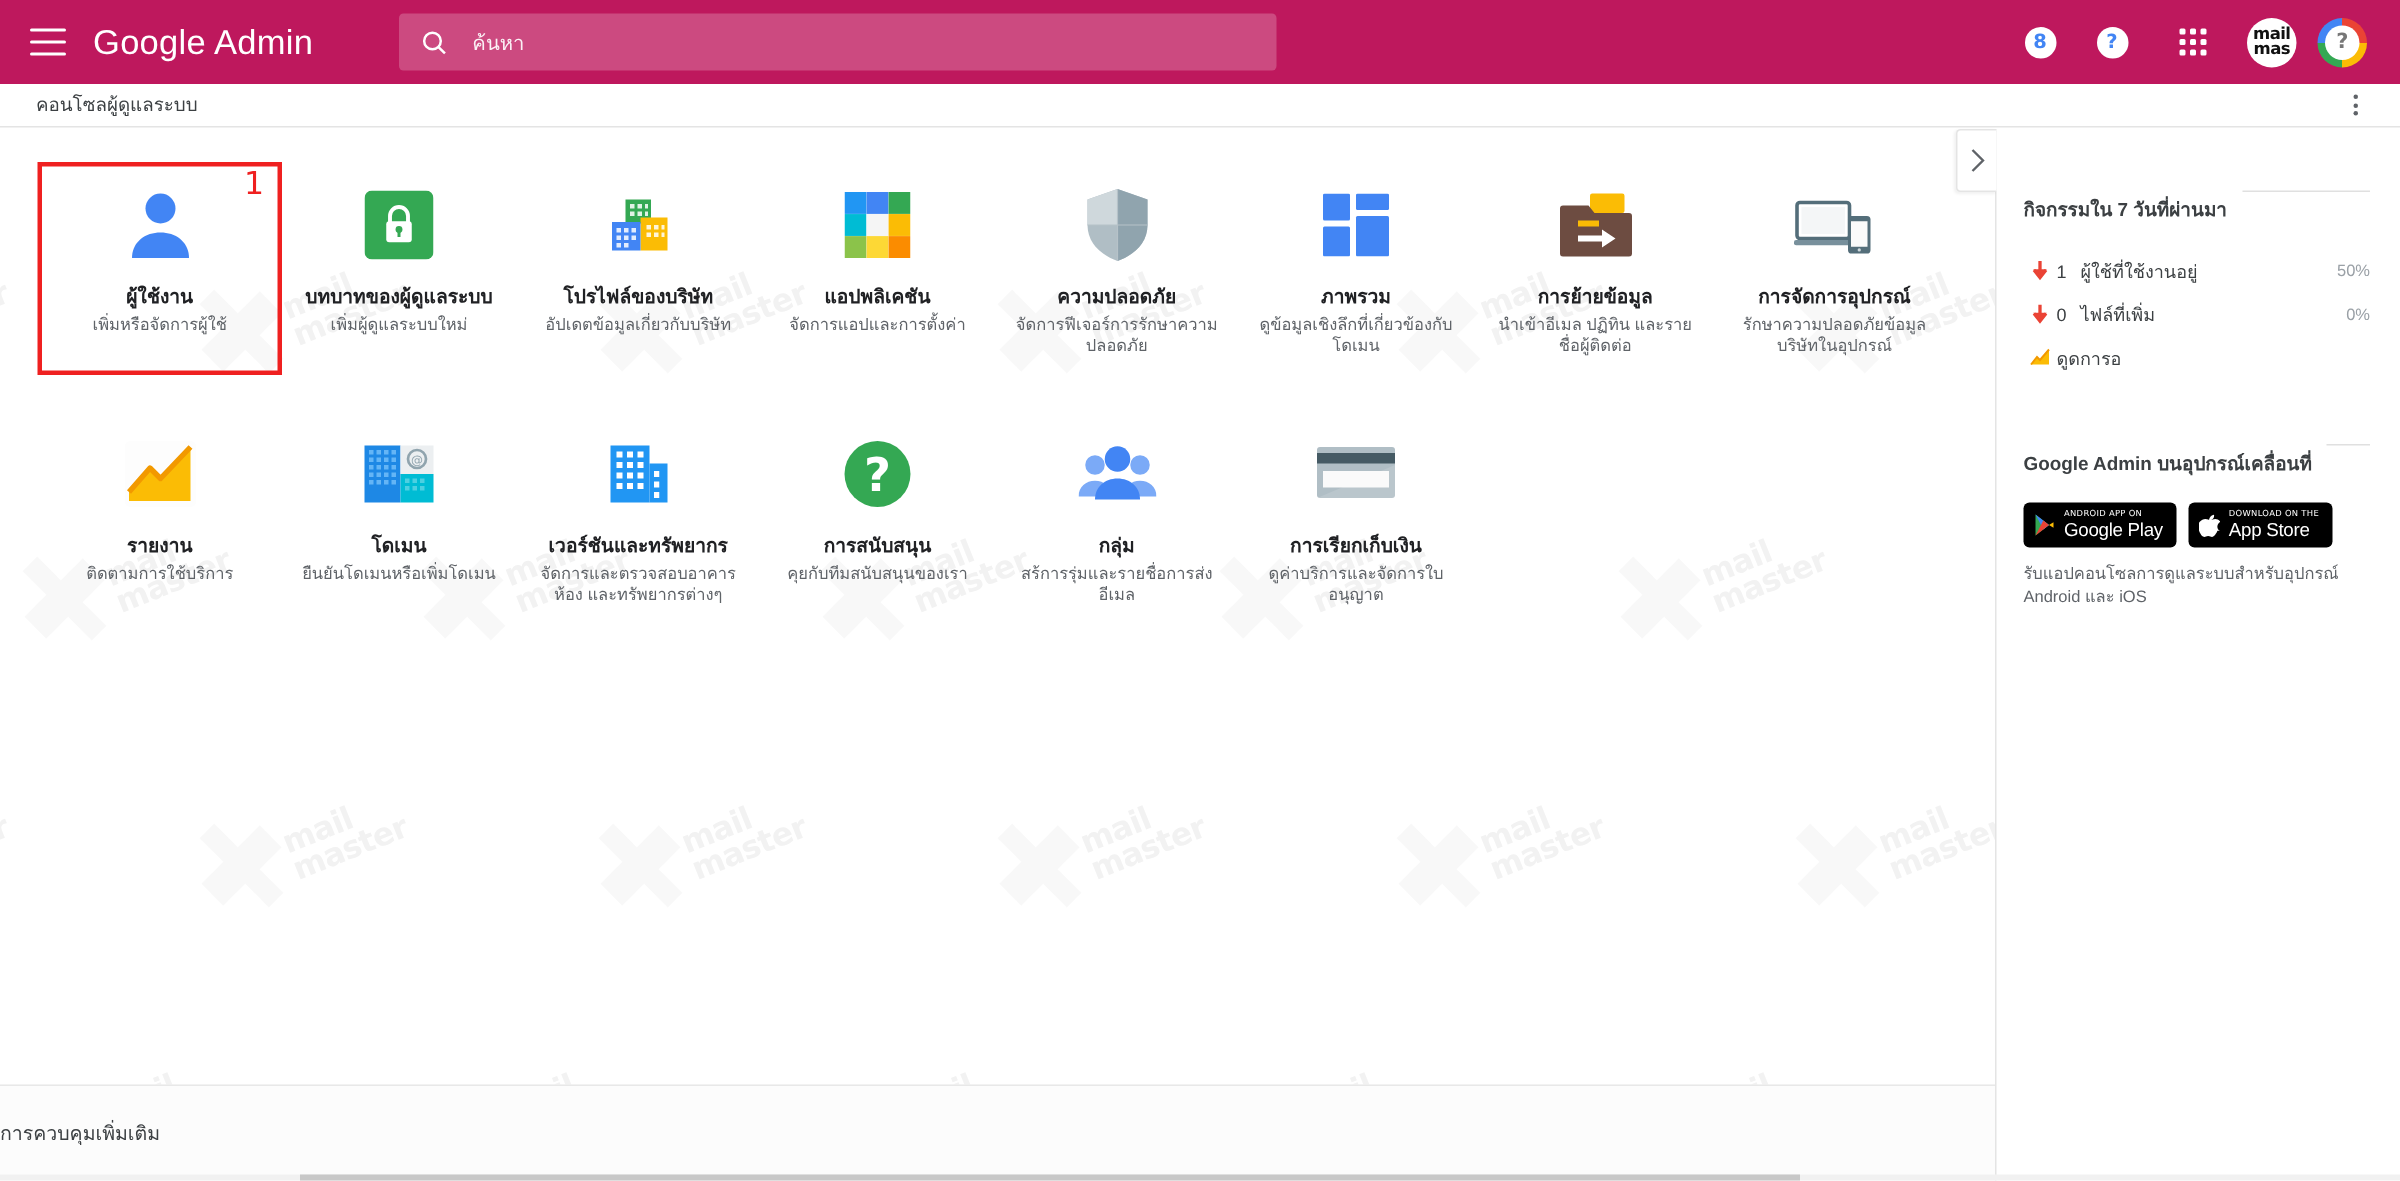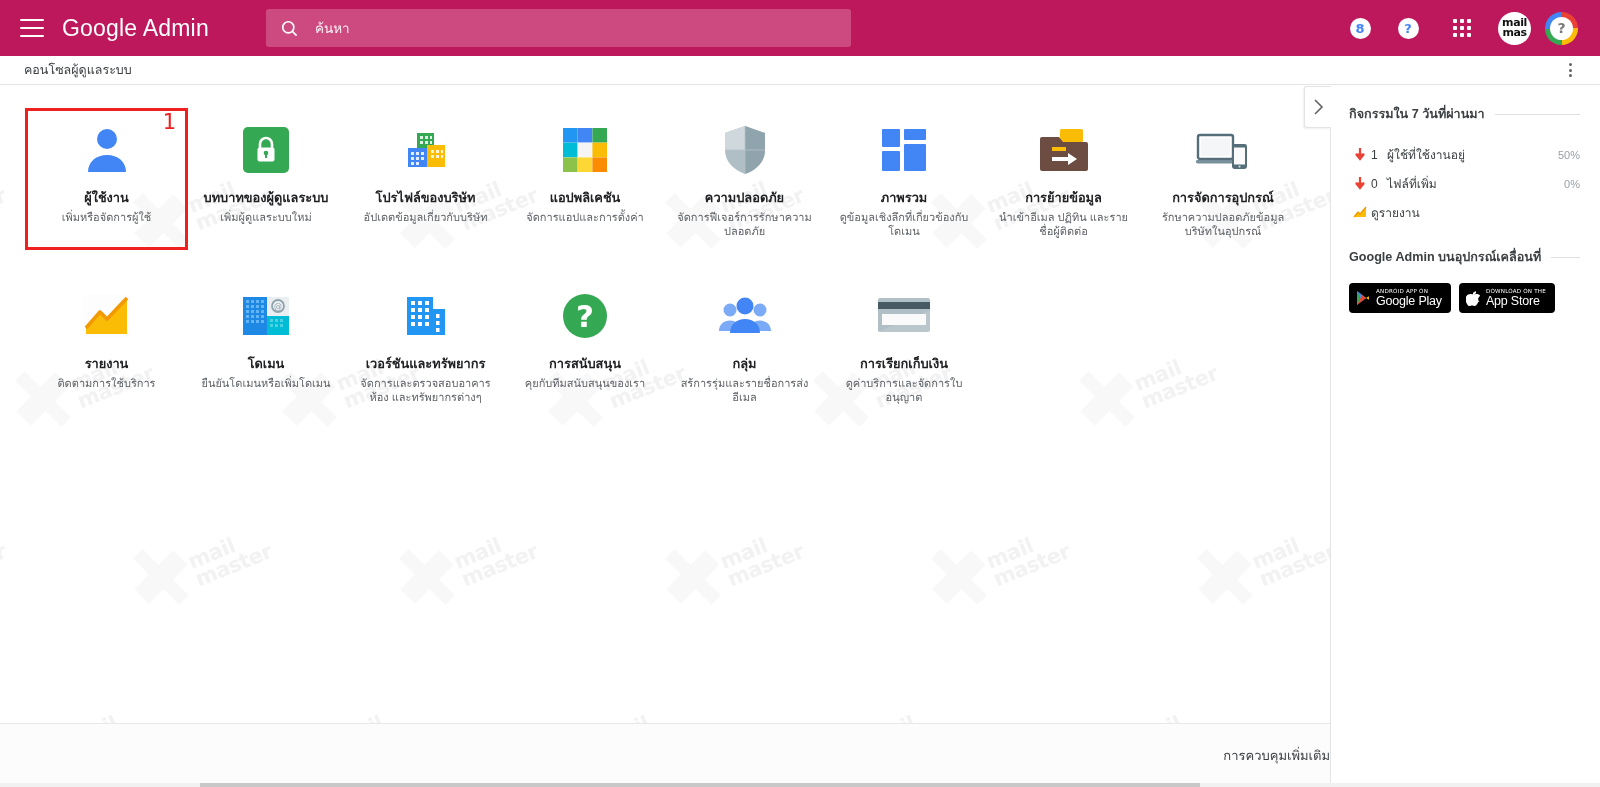--- a/index.html
+++ b/index.html
@@ -228,7 +228,7 @@
     display: flex; align-items: center;
     margin-bottom: 16px;
   }
-  .sec-head .t { font-size: 12.6px; color: #3c4043; font-weight: 700; white-space: nowrap; }
+  .sec-head .t { font-size: 12.6px; color: #3c4043; font-weight: 700; white-space: nowrap; margin-top: 26px; }
   .sec-head .rule { flex: 1; height: 1px; background: #e0e0e0; margin-left: 10px; }
   .act-row {
     display: flex; align-items: center;

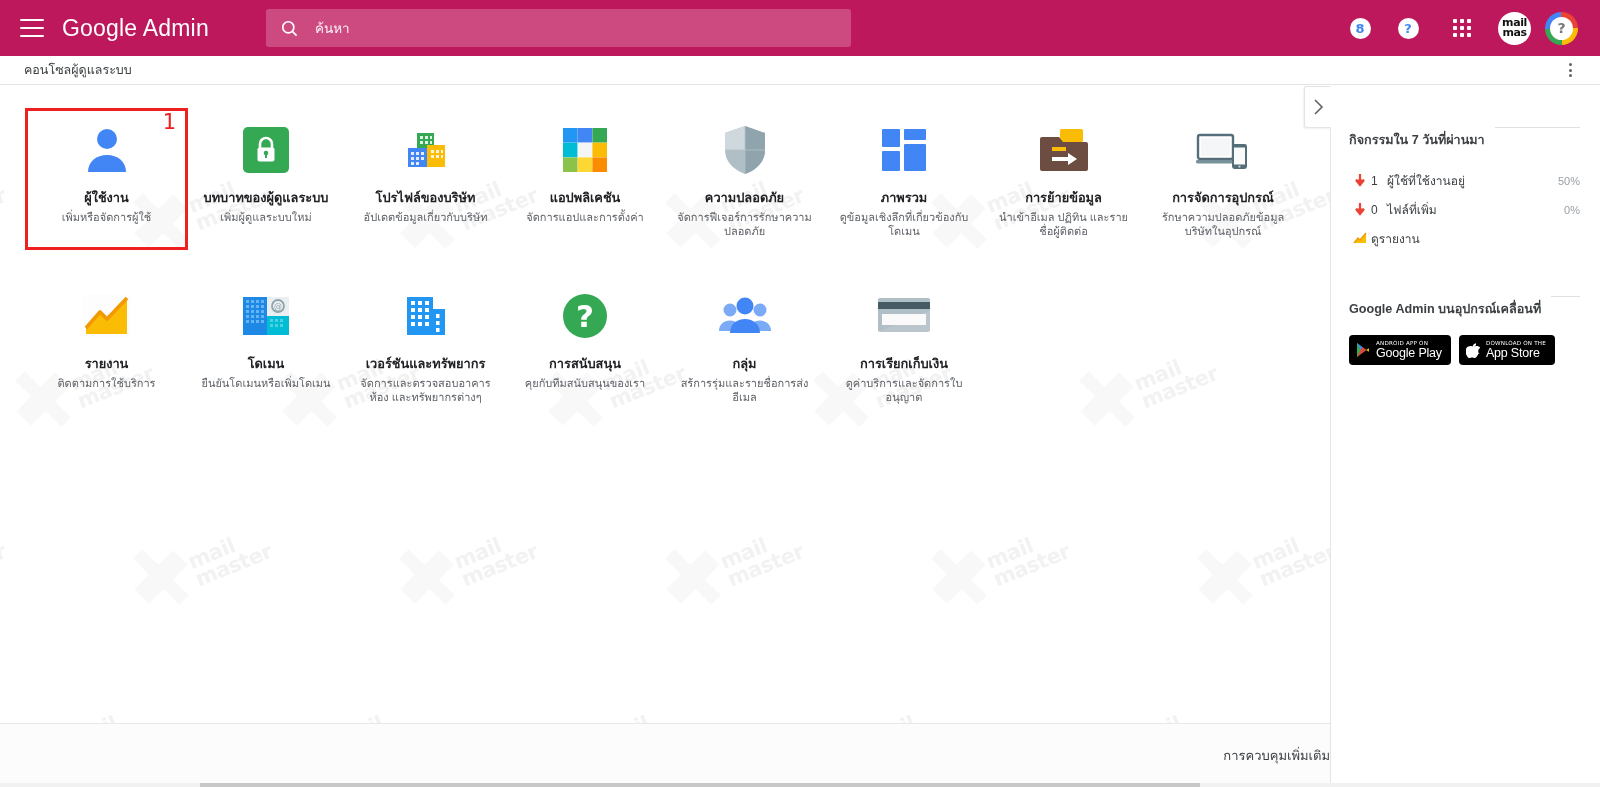--- a/index.html
+++ b/index.html
@@ -782,7 +782,7 @@
         <path d="M1 11 L5 6 L7 8 L13 1" fill="none" stroke="#f29900" stroke-width="1.3"></path>
       </svg>
     </span>
-    <span class="lbl">ดูรายงาน</span>
+    <span class="lbl">ดูดการอ</span>
   </div>
 
   <div style="height:20px"></div>

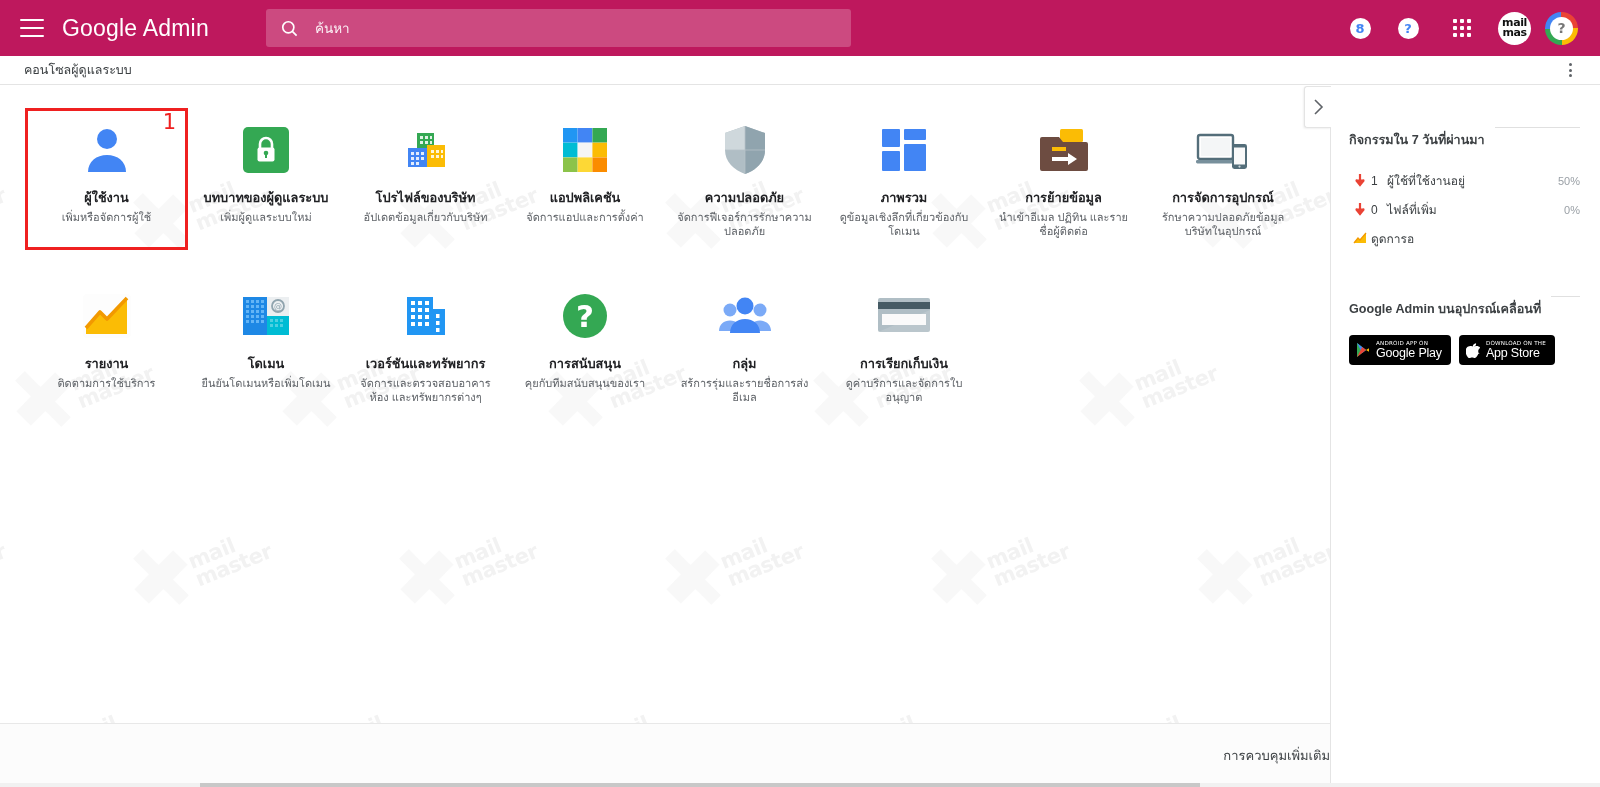--- a/index.html
+++ b/index.html
@@ -817,6 +817,7 @@
     </div>
   </div>
 
+  <div class="panel-note">รับแอปคอนโซลการดูแลระบบสำหรับอุปกรณ์ Android และ iOS</div>
 </div>
 
 <div class="hscroll">

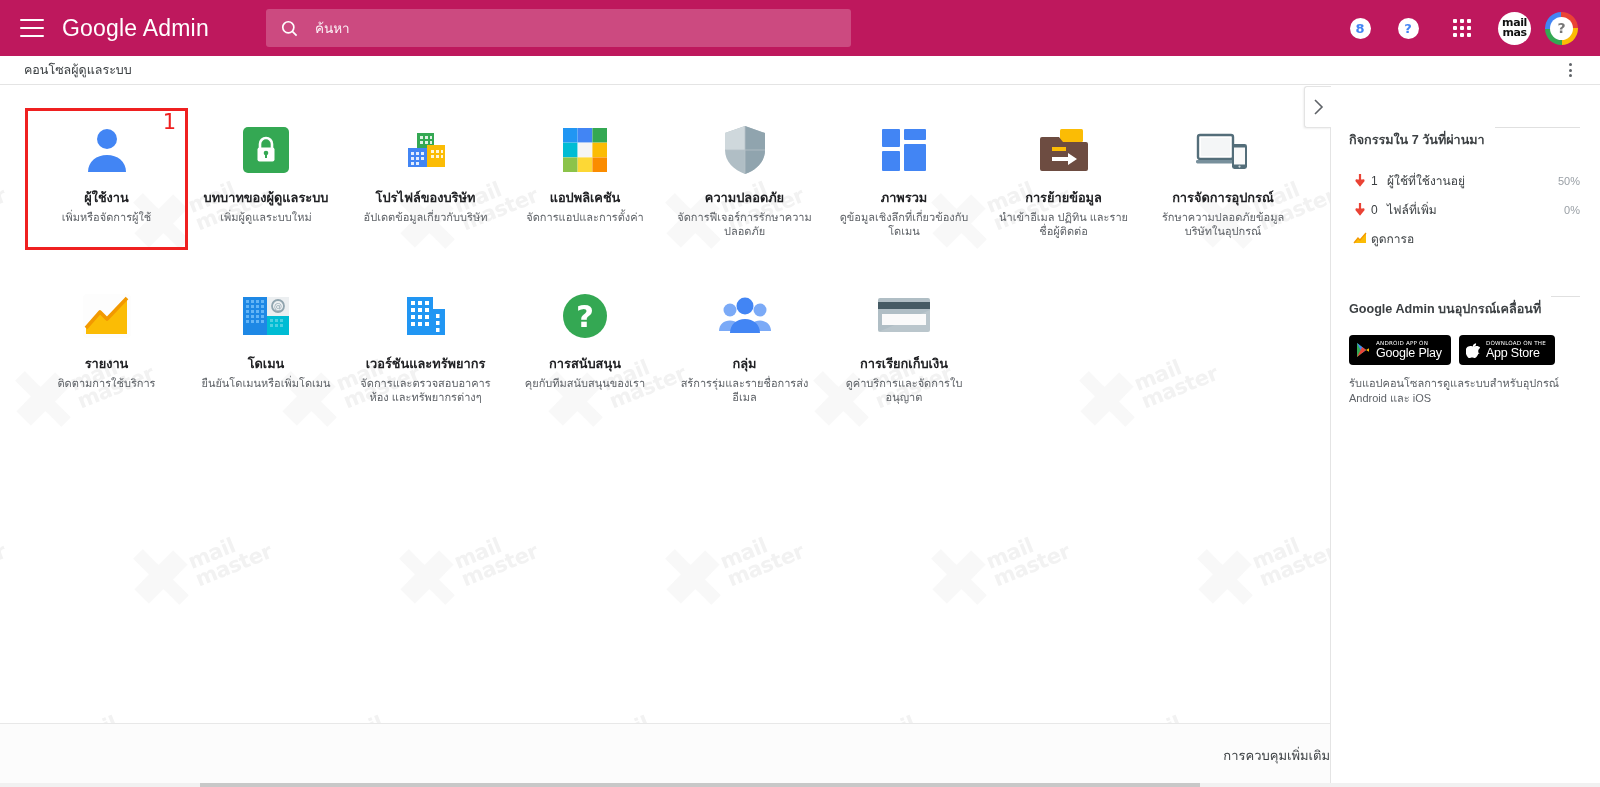--- a/index.html
+++ b/index.html
@@ -198,7 +198,7 @@
     width: 1330px; height: 64px;
     background: #fcfcfc;
     border-top: 1px solid #e8e8e8;
-    display: flex; align-items: center; justify-content: flex-end;
+    display: flex; align-items: center; justify-content: flex-start;
     z-index: 14;
   }
   .bottombar span { font-size: 13px; color: #3c4043; }

